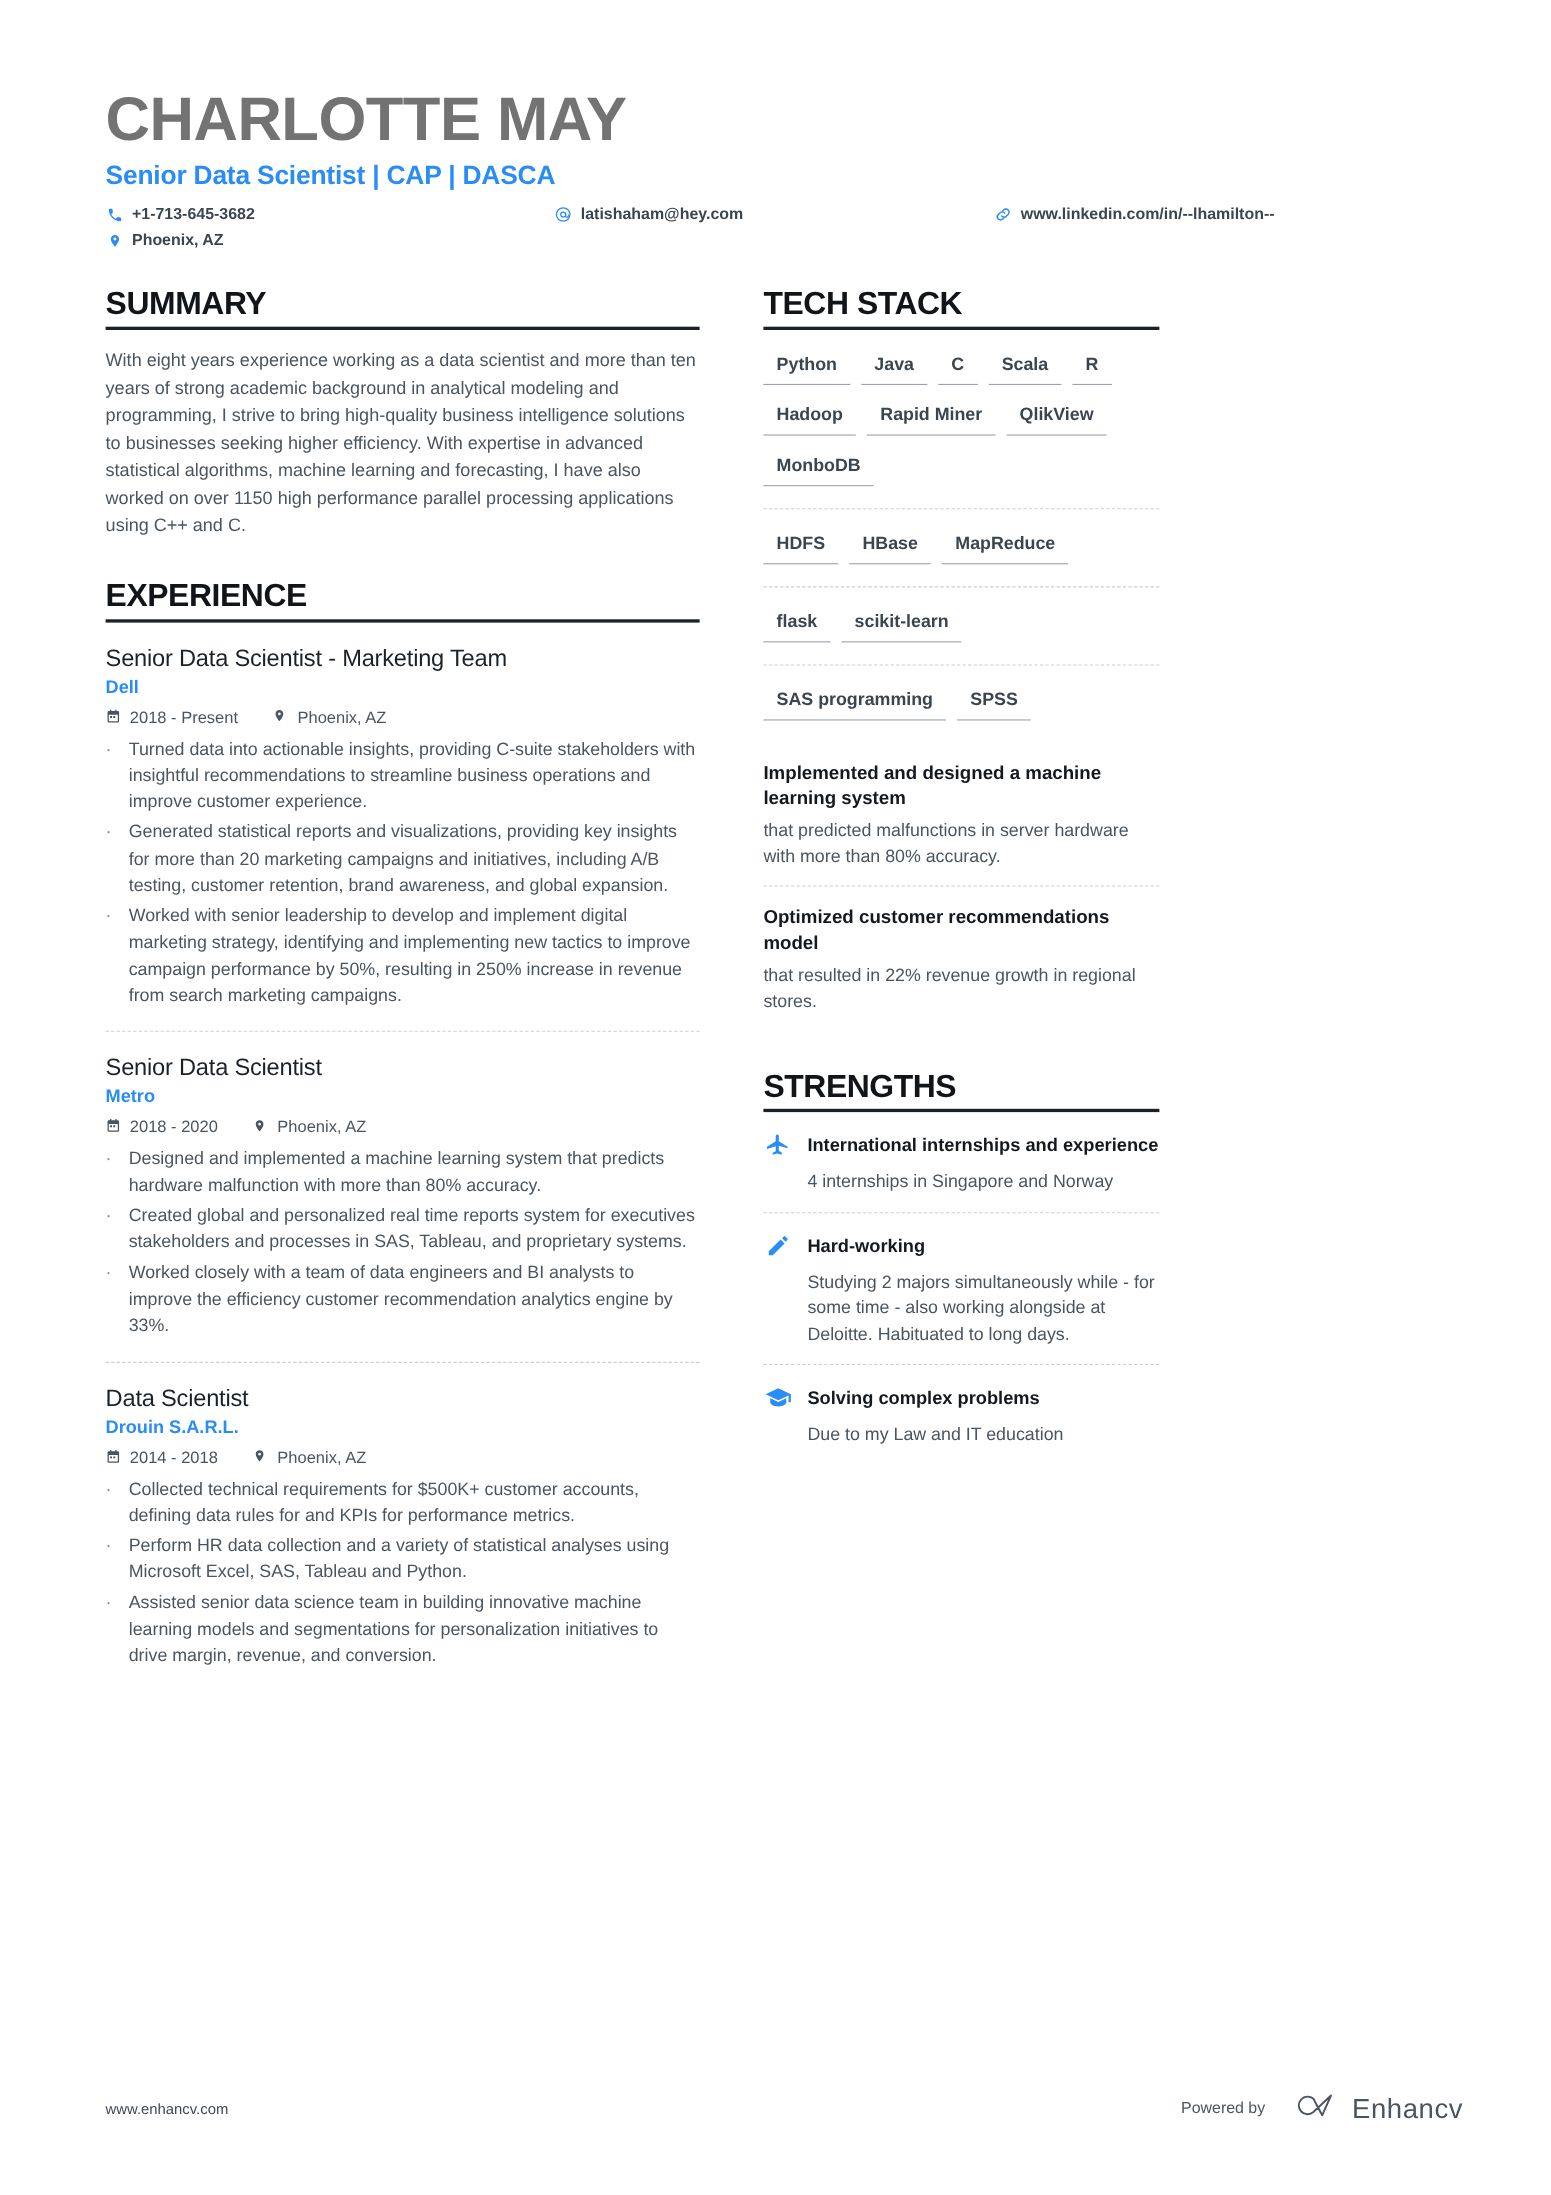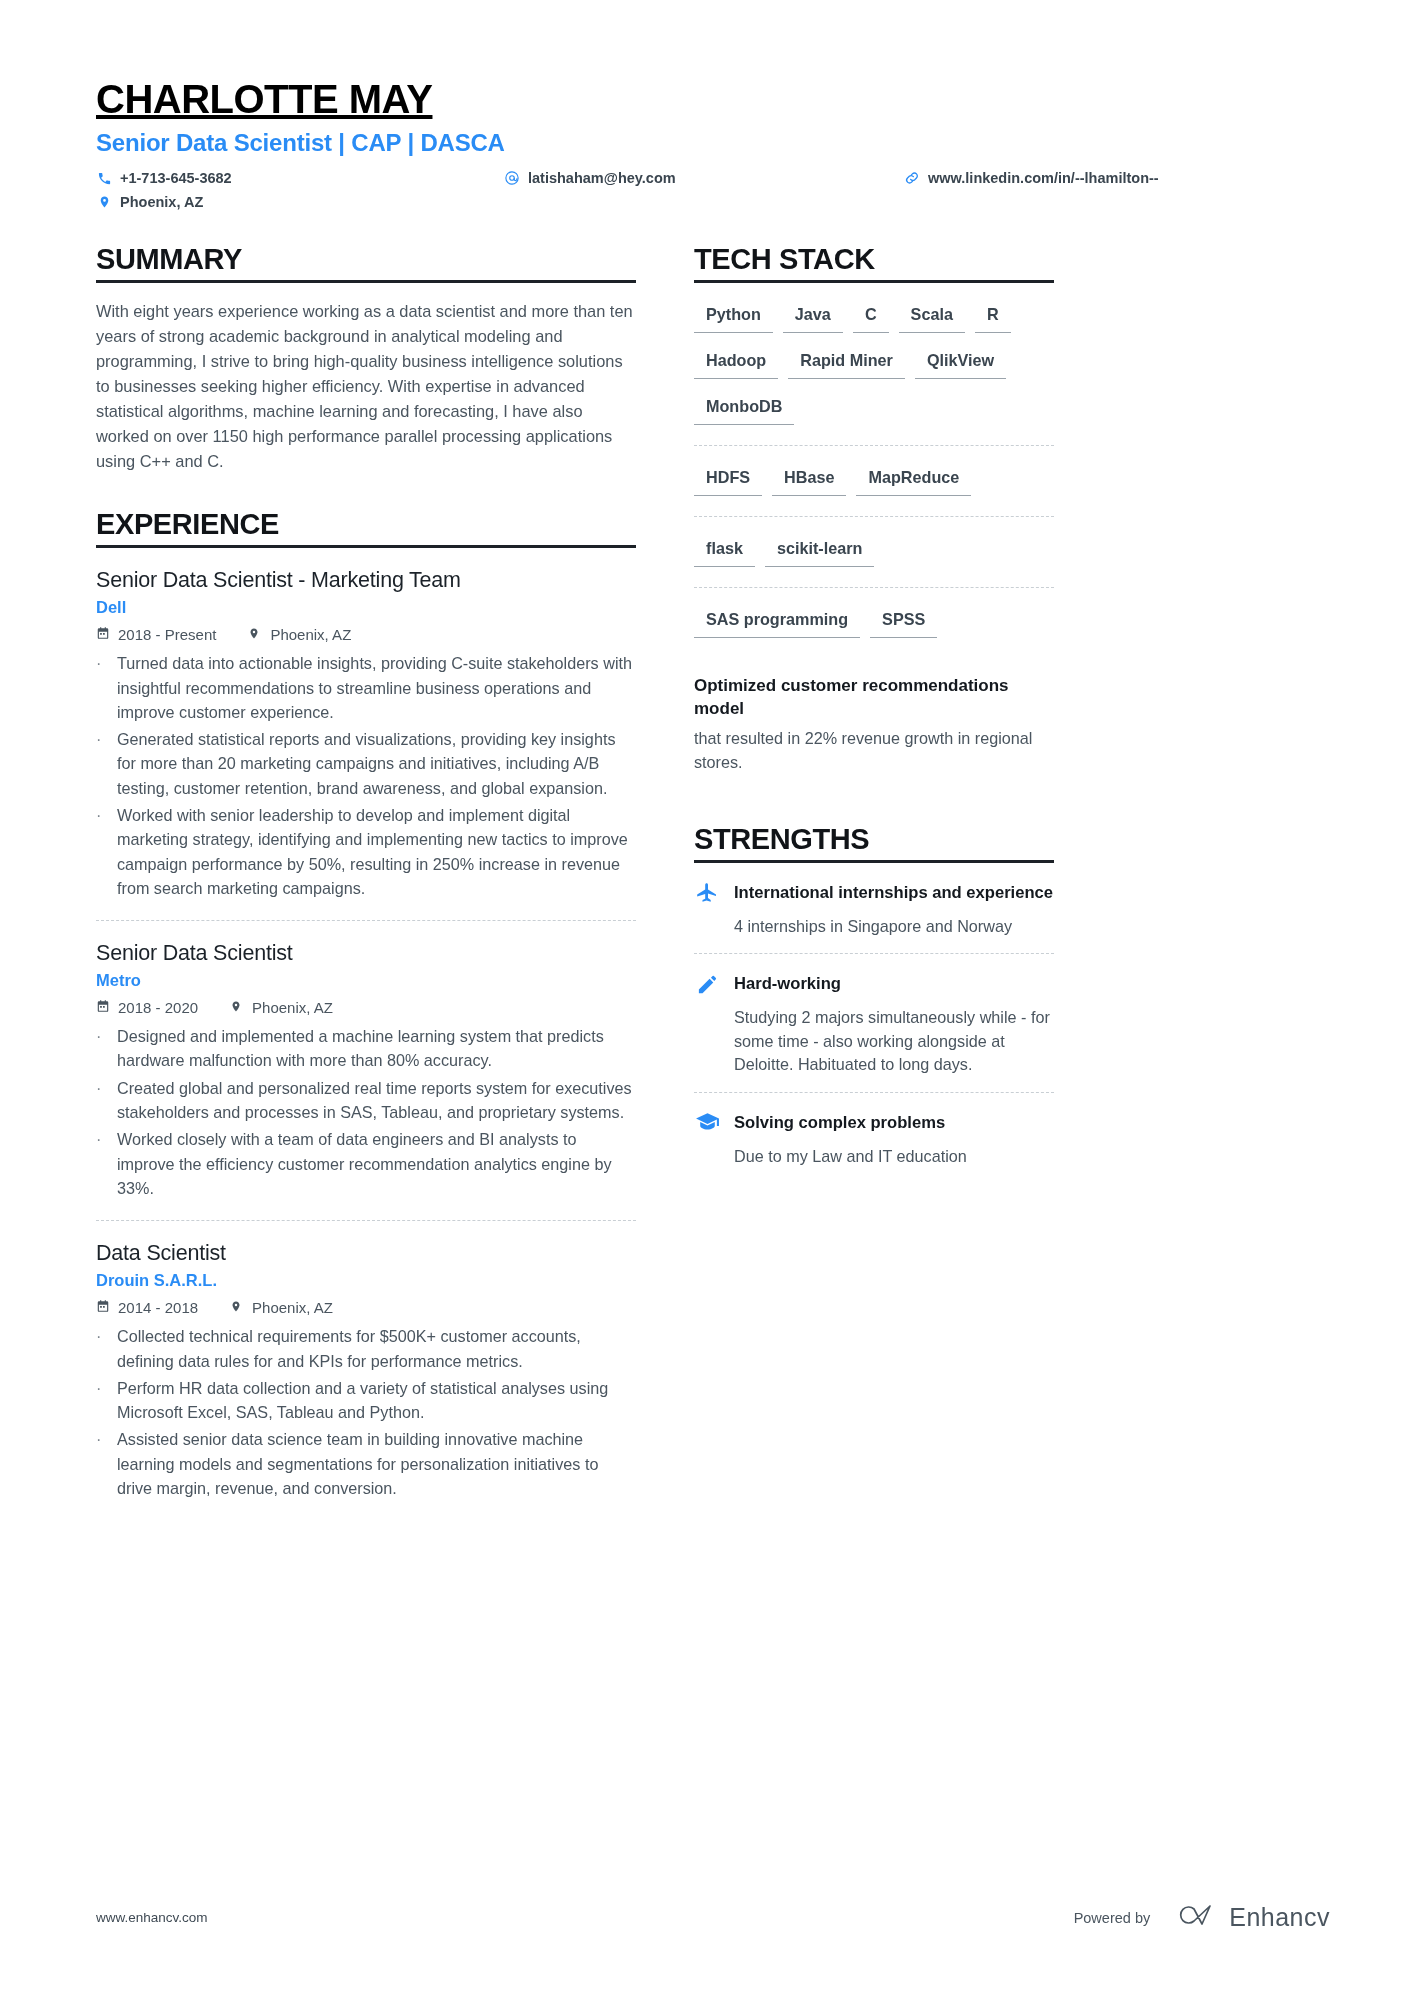--- a/index.html
+++ b/index.html
@@ -21,12 +21,11 @@
   
   .header { padding: 78px 80px 0 96px; }
   .name {
-    font-size: 40px;
+    font-size: 56px;
     font-weight: 700;
     letter-spacing: -0.5px;
-    color: #000000;
+    color: #737373;
     line-height: 1.08;
-    text-decoration: underline;
   }
   .job-title {
     font-size: 24px;

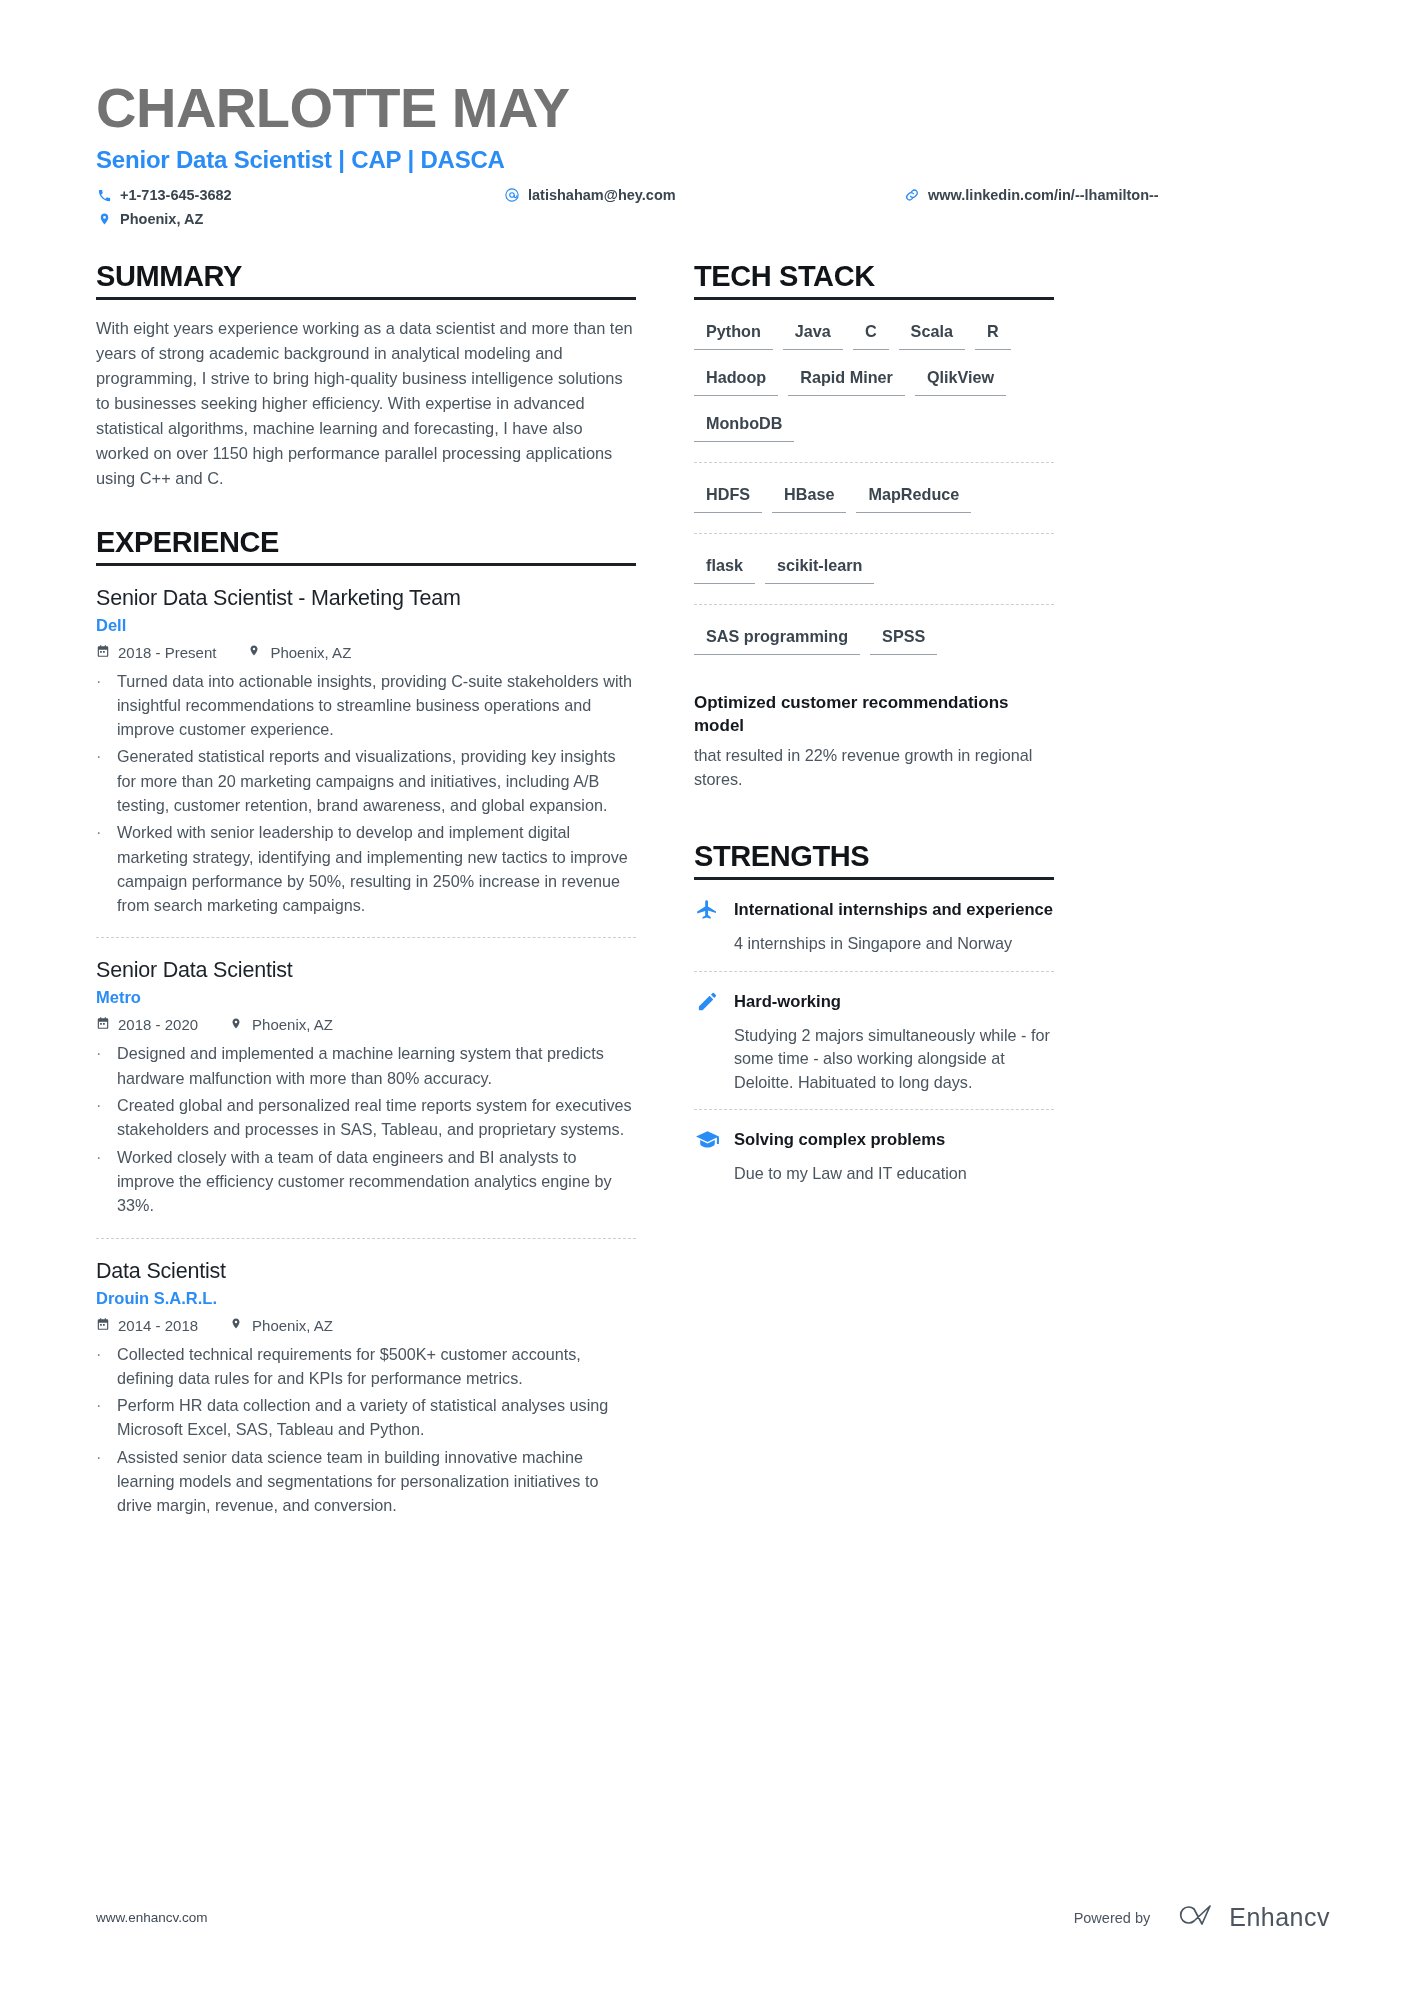--- a/index.html
+++ b/index.html
@@ -434,6 +434,10 @@
       </div>
 
 
+      <div class="acc-item">
+        <div class="acc-title">Implemented and designed a machine learning system</div>
+        <div class="acc-desc">that predicted malfunctions in server hardware with more than 80% accuracy.</div>
+      </div>
       <div class="acc-item">
         <div class="acc-title">Optimized customer recommendations model</div>
         <div class="acc-desc">that resulted in 22% revenue growth in regional stores.</div>

